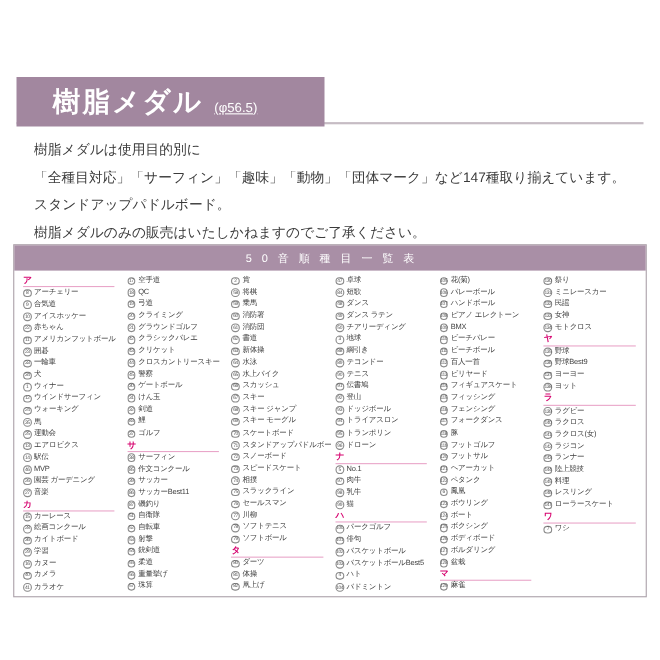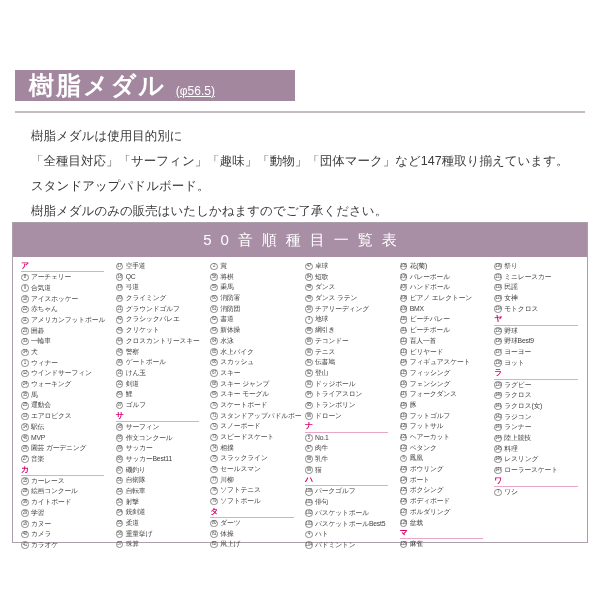--- a/index.html
+++ b/index.html
@@ -14,8 +14,8 @@
     border-bottom:2px solid #c6bcc4;
   }
   .titlebar{
-    position:absolute;left:0;top:0;width:280px;height:31px;
-    background:#a2879f;display:flex;align-items:center;padding-left:14px;box-sizing:border-box;
+    position:absolute;left:0;top:0;width:280px;height:45px;
+    background:#a2879f;display:flex;align-items:center;padding-left:33px;box-sizing:border-box;
   }
   .titlebar .big{color:#ffffff;font-size:25px;font-weight:bold;letter-spacing:2px;}
   .titlebar .small{color:#ffffff;font-size:12px;margin-left:10px;margin-top:10px;text-decoration:underline;}

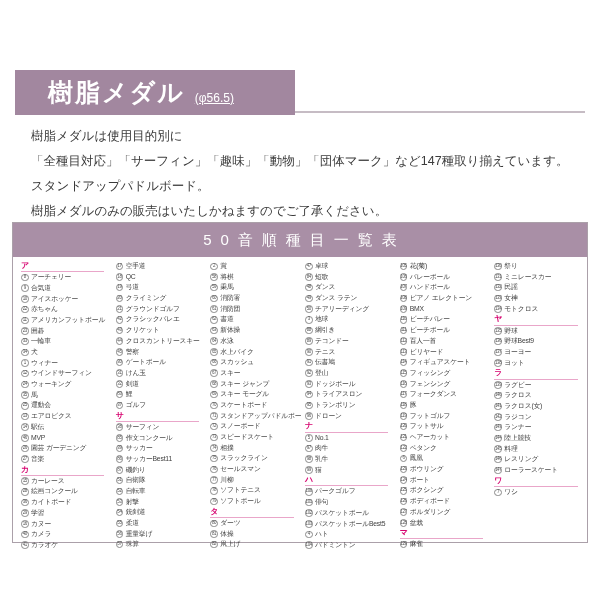--- a/index.html
+++ b/index.html
@@ -28,7 +28,7 @@
     border:1px solid #aba0a9;box-sizing:border-box;background:#ffffff;
   }
   .listtable .thead{
-    height:34px;background:#a98fa6;color:#ffffff;font-size:15px;
+    height:23px;background:#a98fa6;color:#ffffff;font-size:10px;
     display:flex;align-items:center;justify-content:center;
     letter-spacing:9px;text-indent:9px;
   }

